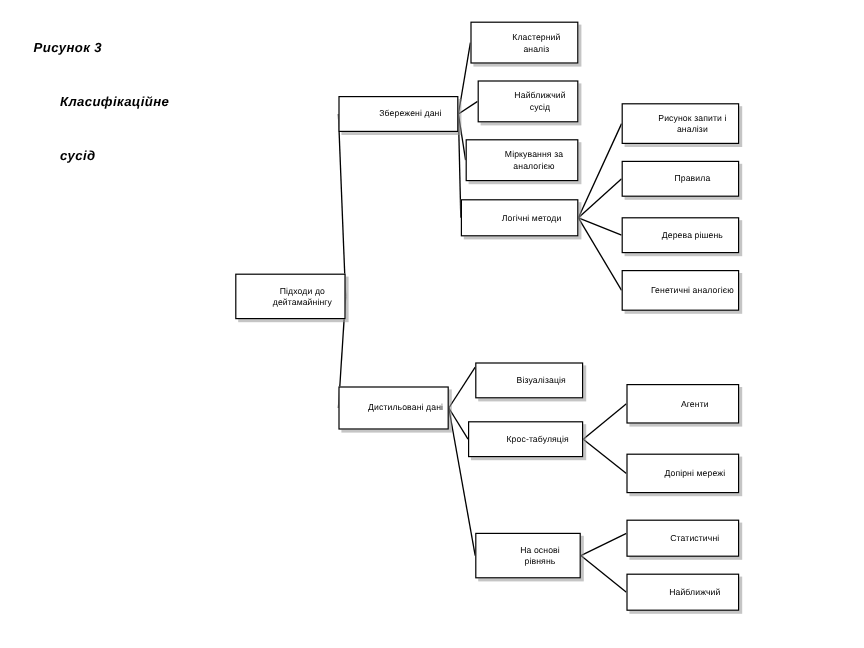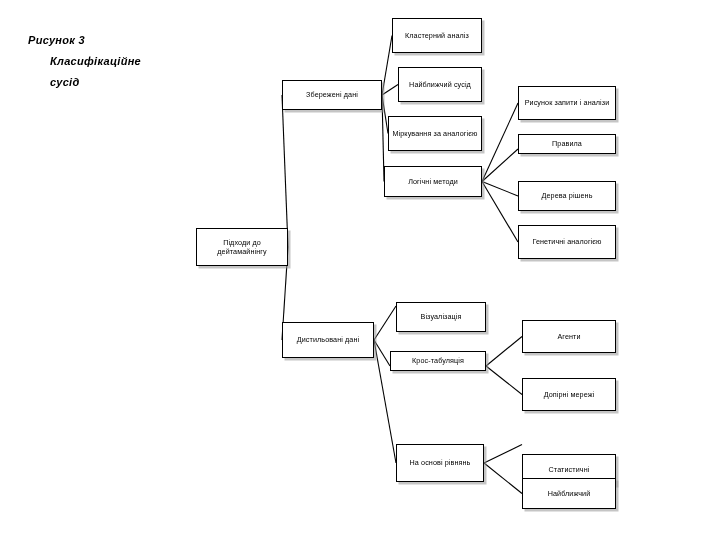--- a/index.html
+++ b/index.html
@@ -63,7 +63,7 @@
     box-shadow: 2.5px 2.5px 0 0 rgba(150,150,150,0.55);
     z-index: 3;
   }
-  .node .label { display: block; }
+  .node .label { display: block; margin-left: 20px; }
 </style>
 </head>
 <body>

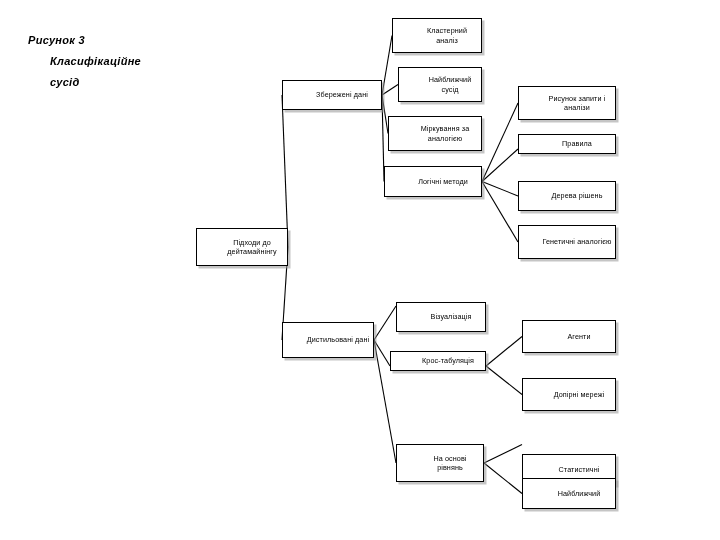--- a/index.html
+++ b/index.html
@@ -33,7 +33,7 @@
     white-space: nowrap;
     letter-spacing: 0.3px;
   }
-  .title-line.indent { padding-left: 22px; }
+  .title-line.indent { padding-left: 22px; margin-top: 24px; }
 
   
   #connectors {

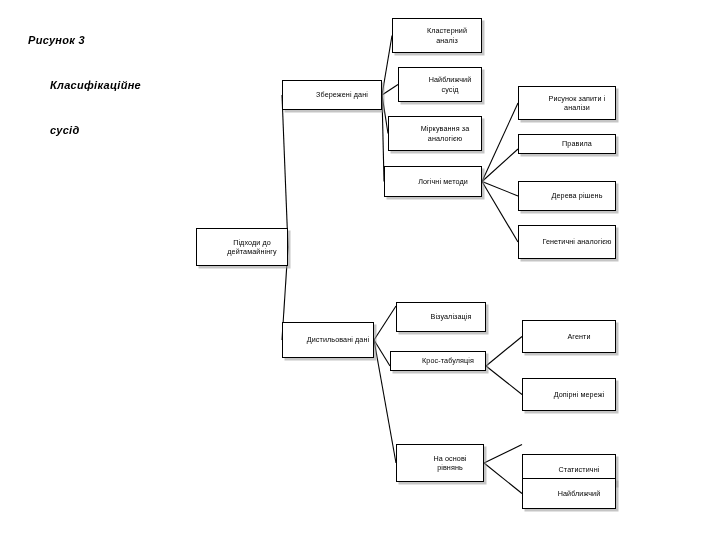--- a/index.html
+++ b/index.html
@@ -130,7 +130,7 @@
       <div class="node" style="left: 518px; top: 86px; width: 98px; height: 34px;">
         <span class="label">Рисунок запити і аналізи</span>
       </div>
-      <div class="node" style="left: 518px; top: 134px; width: 98px; height: 20px;">
+      <div class="node" style="left: 518px; top: 134px; width: 98px; height: 30px;">
         <span class="label">Правила</span>
       </div>
       <div class="node" style="left: 518px; top: 181px; width: 98px; height: 30px;">

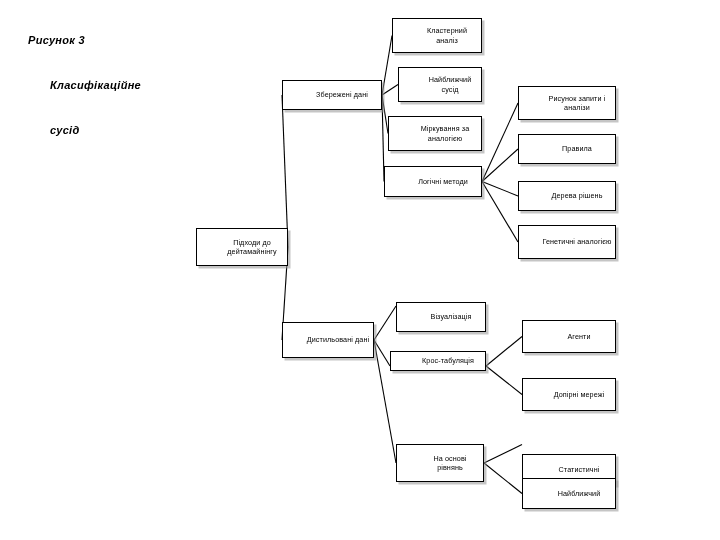--- a/index.html
+++ b/index.html
@@ -121,7 +121,7 @@
       <div class="node" style="left: 396px; top: 302px; width: 90px; height: 30px;">
         <span class="label">Візуалізація</span>
       </div>
-      <div class="node" style="left: 390px; top: 351px; width: 96px; height: 20px;">
+      <div class="node" style="left: 390px; top: 351px; width: 96px; height: 30px;">
         <span class="label">Крос-табуляція</span>
       </div>
       <div class="node" style="left: 396px; top: 444px; width: 88px; height: 38px;">

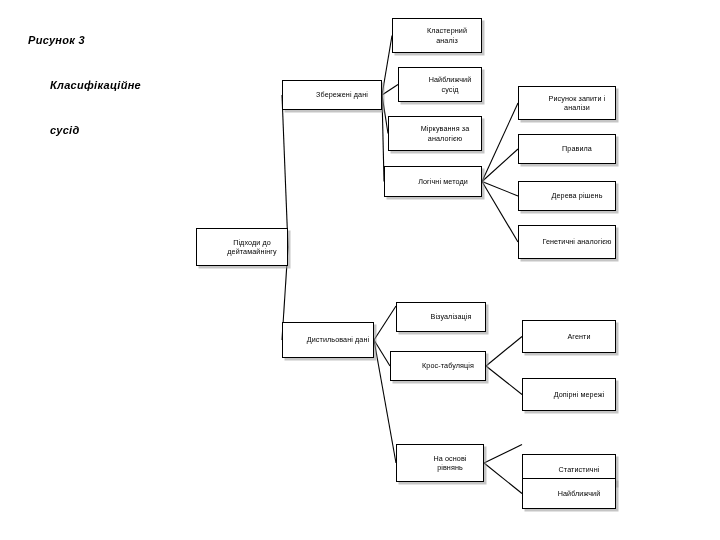--- a/index.html
+++ b/index.html
@@ -145,7 +145,7 @@
       <div class="node" style="left: 522px; top: 378px; width: 94px; height: 33px;">
         <span class="label">Допірні мережі</span>
       </div>
-      <div class="node" style="left: 522px; top: 454px; width: 94px; height: 31px;">
+      <div class="node" style="left: 522px; top: 433px; width: 94px; height: 31px;">
         <span class="label">Статистичні</span>
       </div>
       <div class="node" style="left: 522px; top: 478px; width: 94px; height: 31px;">

